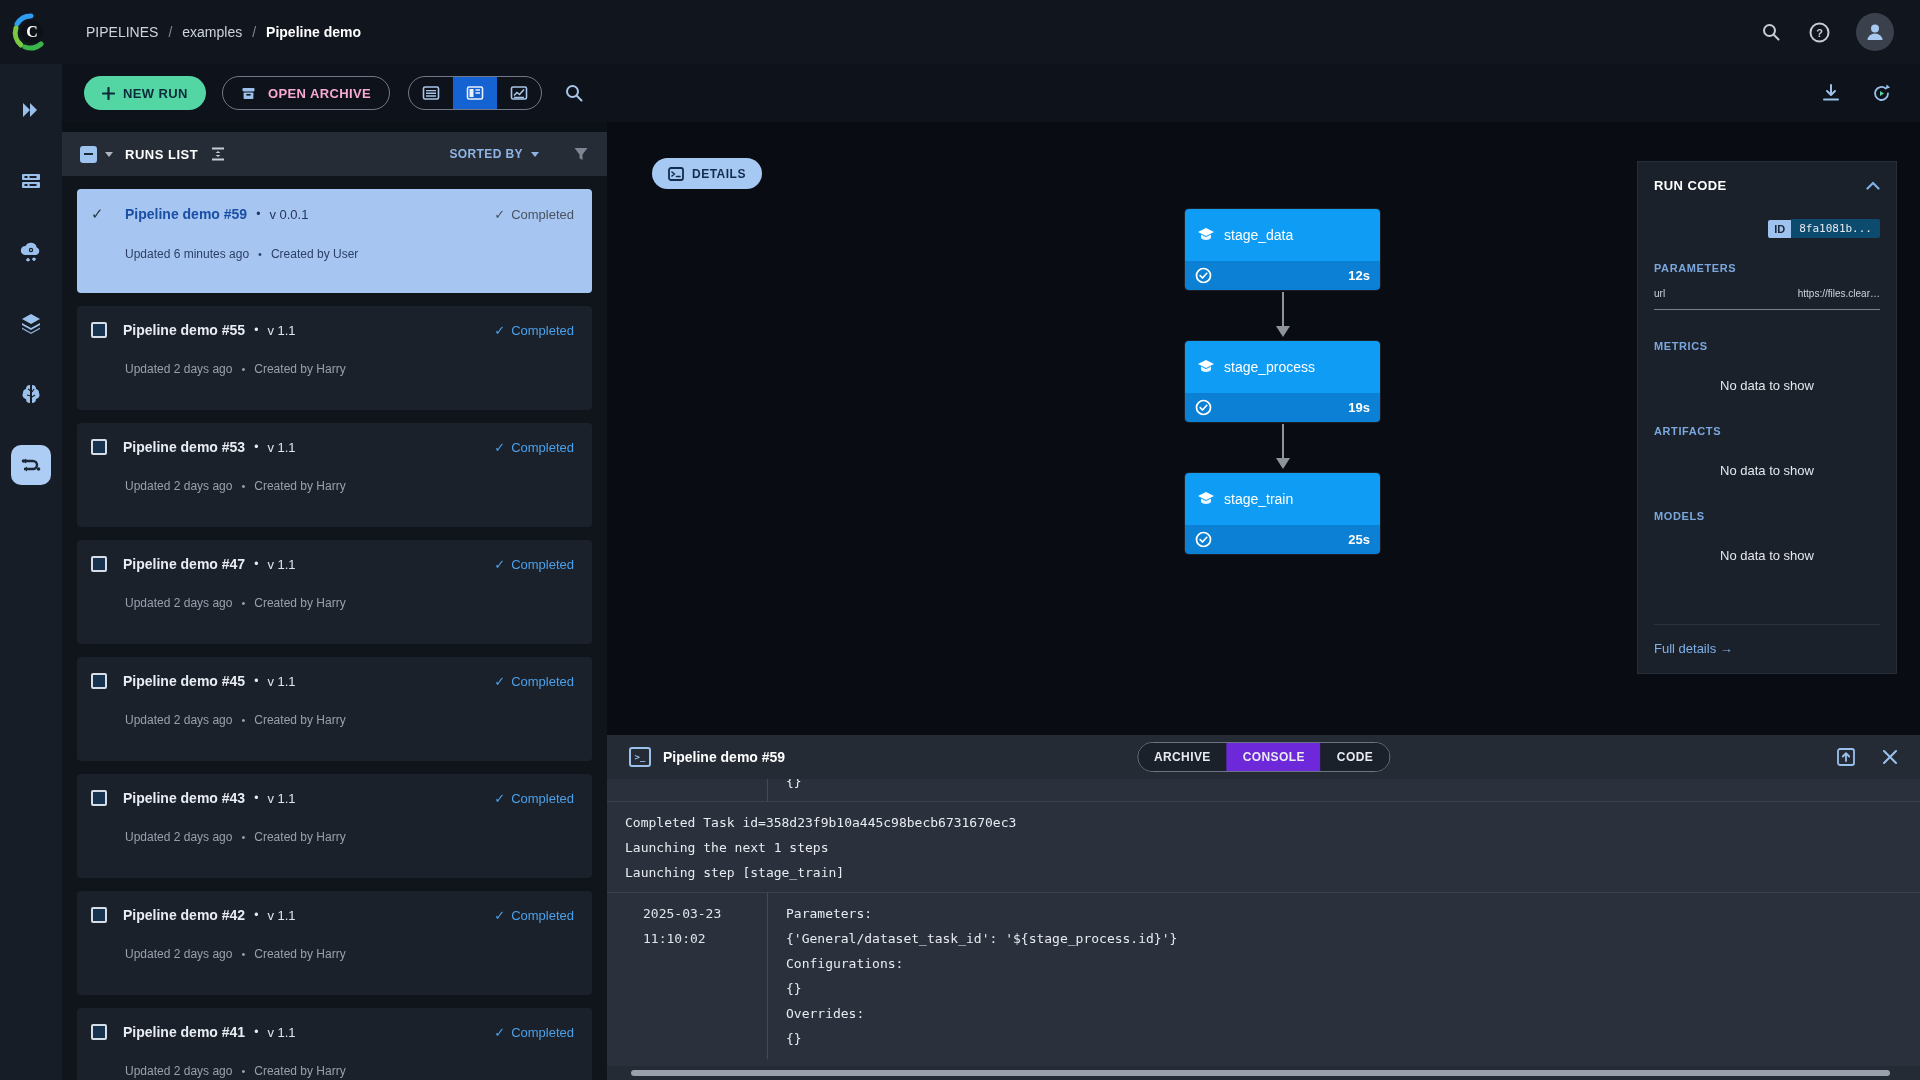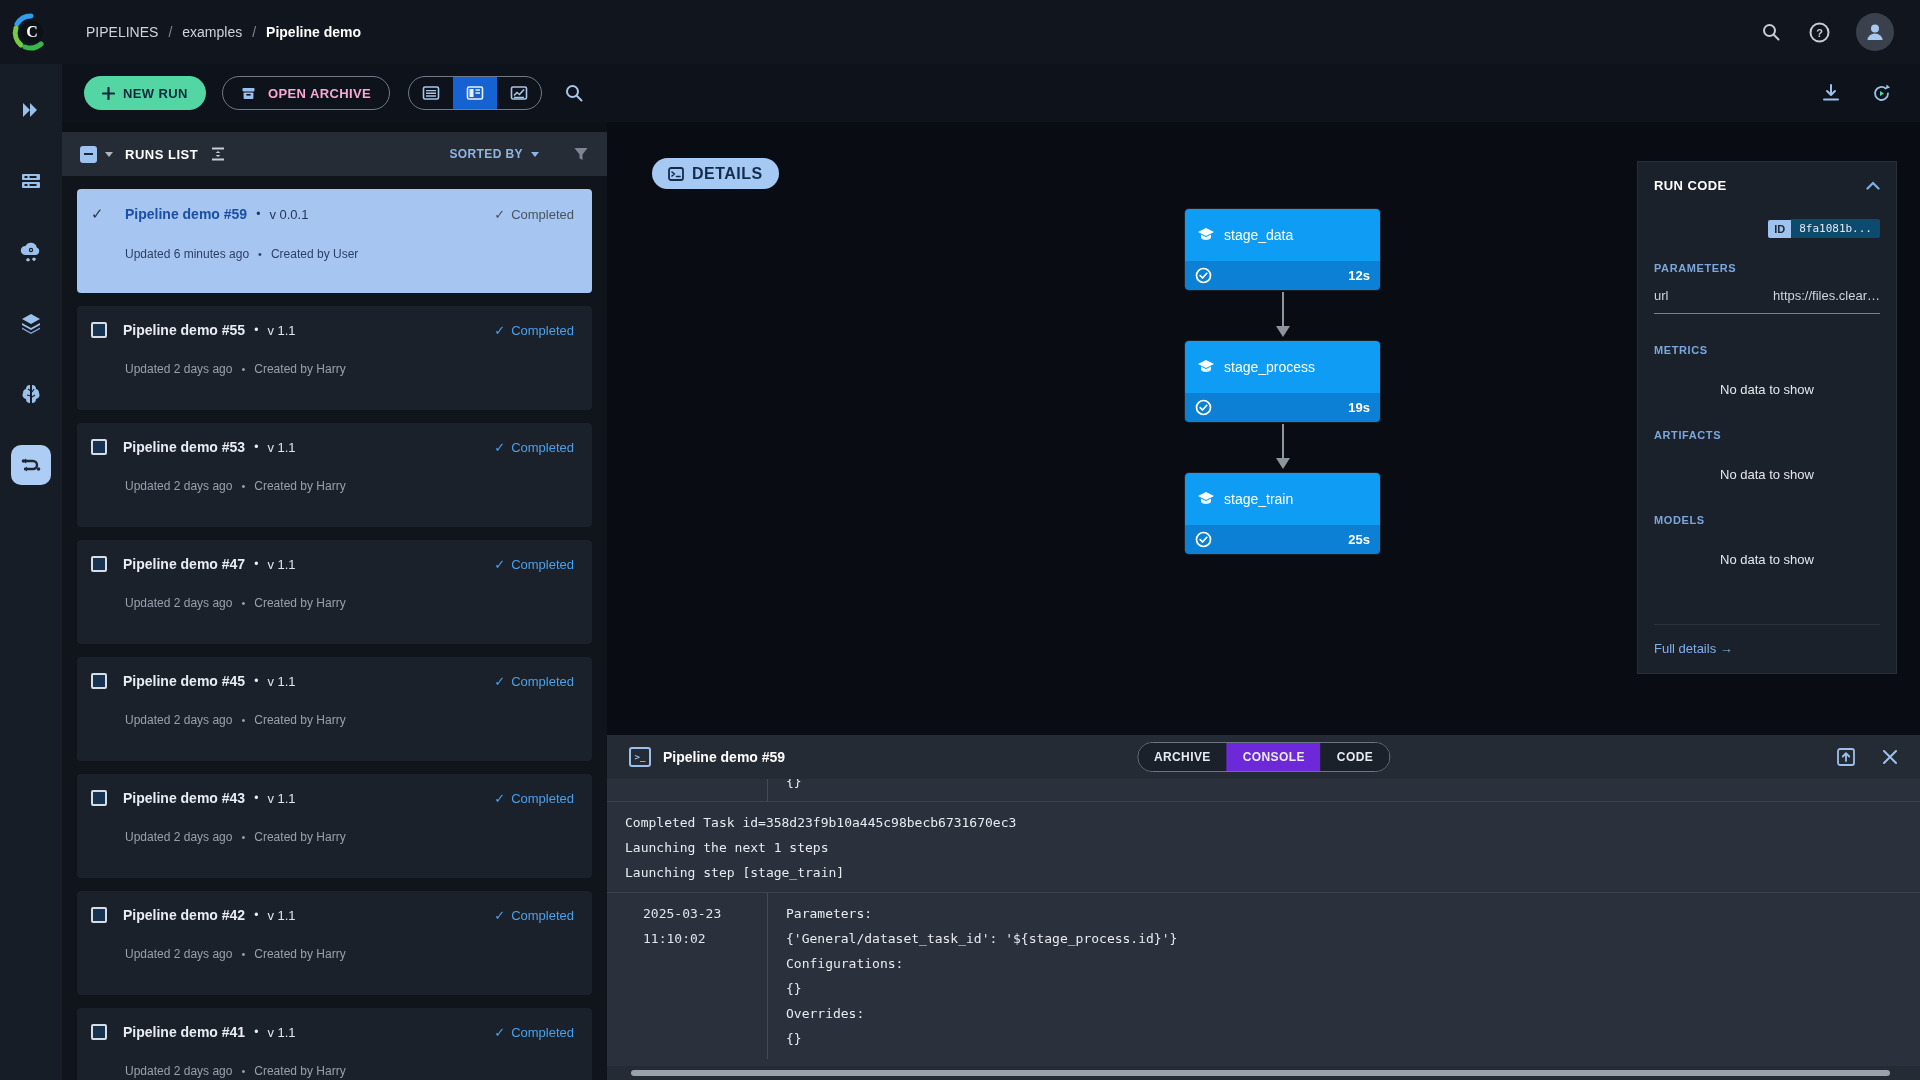--- a/index.html
+++ b/index.html
@@ -70,7 +70,7 @@
 
   
   .graph-col { flex:1; background:#090d13; position:relative; min-width:0; }
-  .btn-details { position:absolute; top:36px; left:45px; height:31px; background:#a6c9f3; border:none; border-radius:16px; display:flex; align-items:center; gap:8px; padding:0 16px; font-family:inherit; font-size:16px; font-weight:bold; color:#132c4e; letter-spacing:.5px; cursor:pointer; }
+  .btn-details { position:absolute; top:36px; left:45px; height:31px; background:#a6c9f3; border:none; border-radius:16px; display:flex; align-items:center; gap:8px; padding:0 16px; font-family:inherit; font-size:12px; font-weight:bold; color:#132c4e; letter-spacing:.5px; cursor:pointer; }
   .dag { position:absolute; left:578px; top:87px; width:195px; display:flex; flex-direction:column; align-items:center; }
   .node { width:195px; border-radius:4px; overflow:hidden; cursor:pointer; box-shadow:0 0 0 1px rgba(255,255,255,.08); }
   .node-top { height:52px; background:#0e9cf4; display:flex; align-items:center; gap:9px; padding:0 12px; }

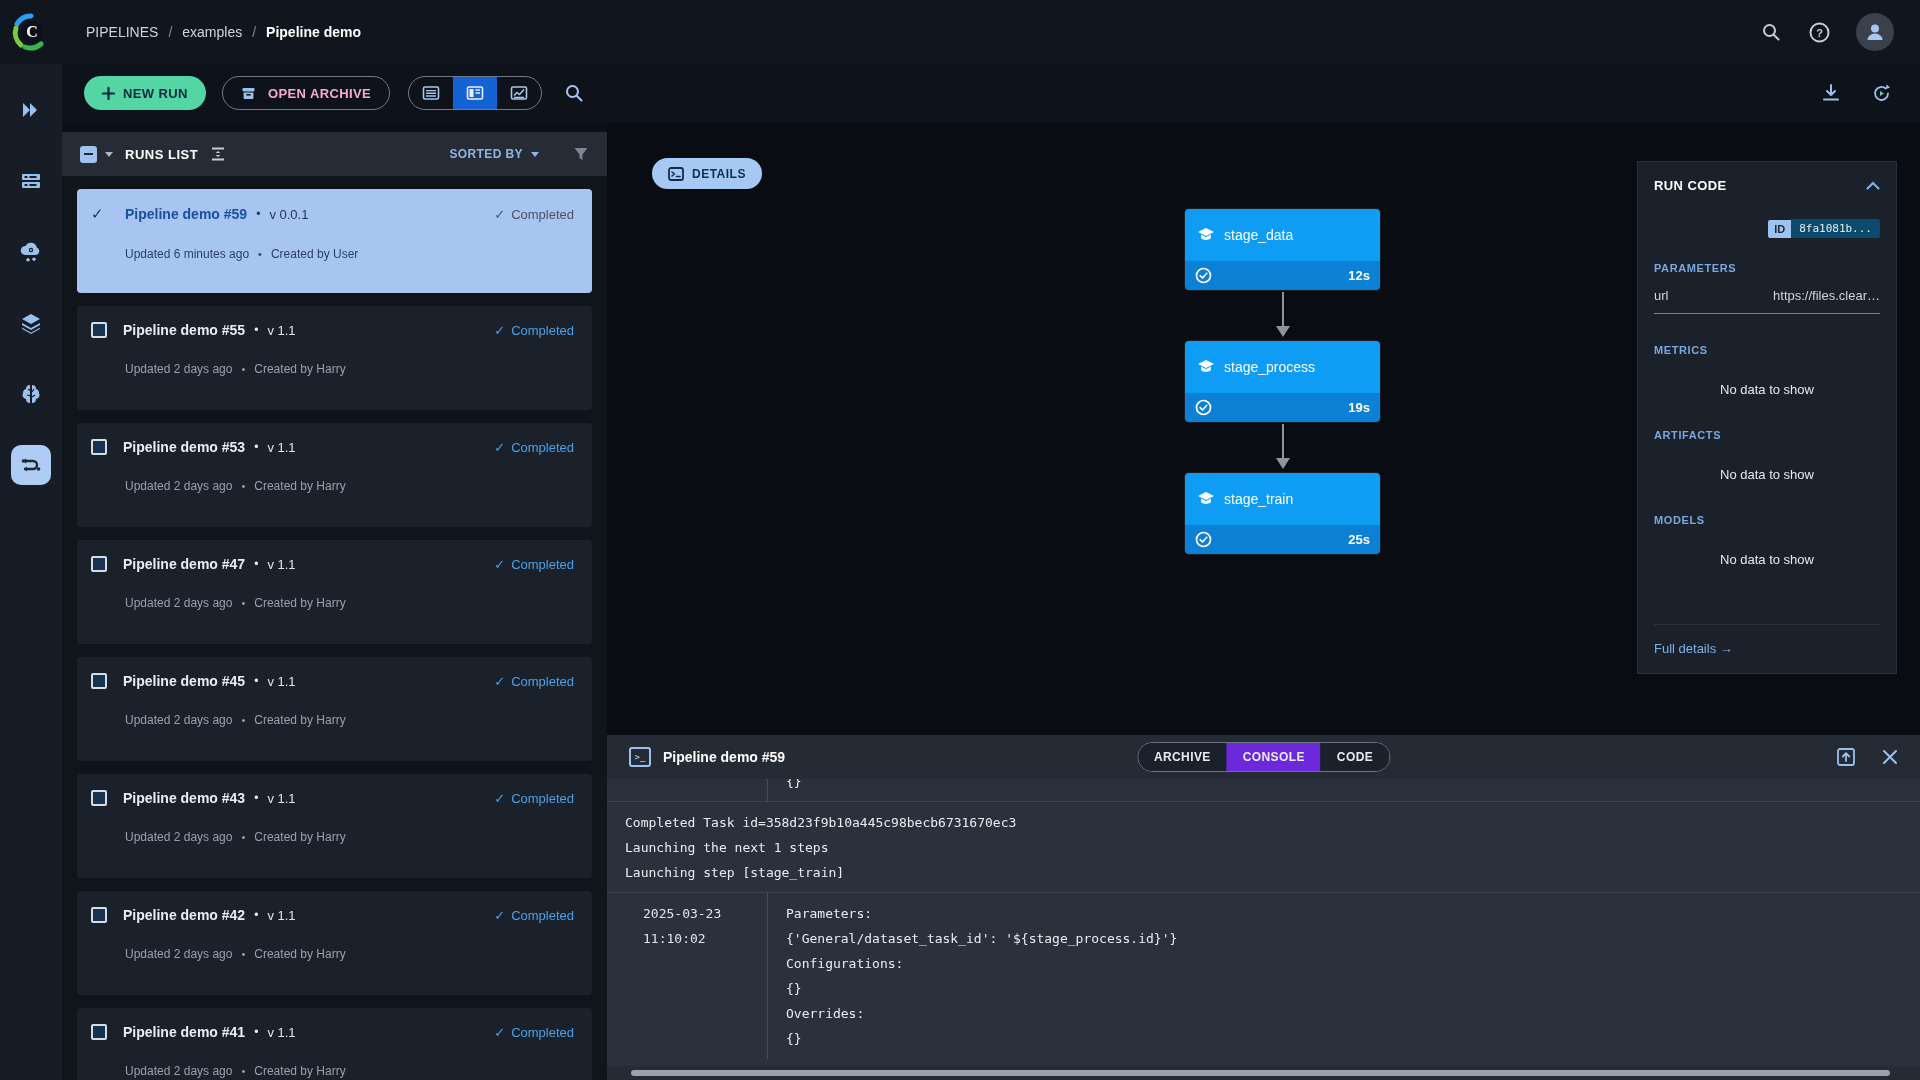--- a/index.html
+++ b/index.html
@@ -91,7 +91,7 @@
   .id-tag { background:#9ec3ee; color:#1c2836; font-size:11px; font-weight:bold; padding:3px 6px; border-radius:2px 0 0 2px; }
   .id-val { background:#0c4a6e; color:#e8ecf2; font-family:"DejaVu Sans Mono", monospace; font-size:11px; padding:3px 8px; border-radius:0 2px 2px 0; }
   .ri-section { margin-top:24px; font-size:11px; font-weight:bold; color:#7ba7dd; letter-spacing:.6px; }
-  .ri-param-row { margin-top:14px; display:flex; align-items:center; font-size:13px; color:#ced4dc; border-bottom:1px solid #79818d; padding-bottom:10px; }
+  .ri-param-row { margin-top:14px; display:flex; align-items:center; font-size:10px; color:#ced4dc; border-bottom:1px solid #79818d; padding-bottom:10px; }
   .ri-param-val { margin-left:auto; max-width:150px; white-space:nowrap; overflow:hidden; text-overflow:ellipsis; }
   .ri-empty { margin-top:26px; text-align:center; font-size:13px; color:#e4e8ee; }
   .ri-footer { margin-top:auto; border-top:1px solid #2b323c; padding:14px 0 16px 0; }

